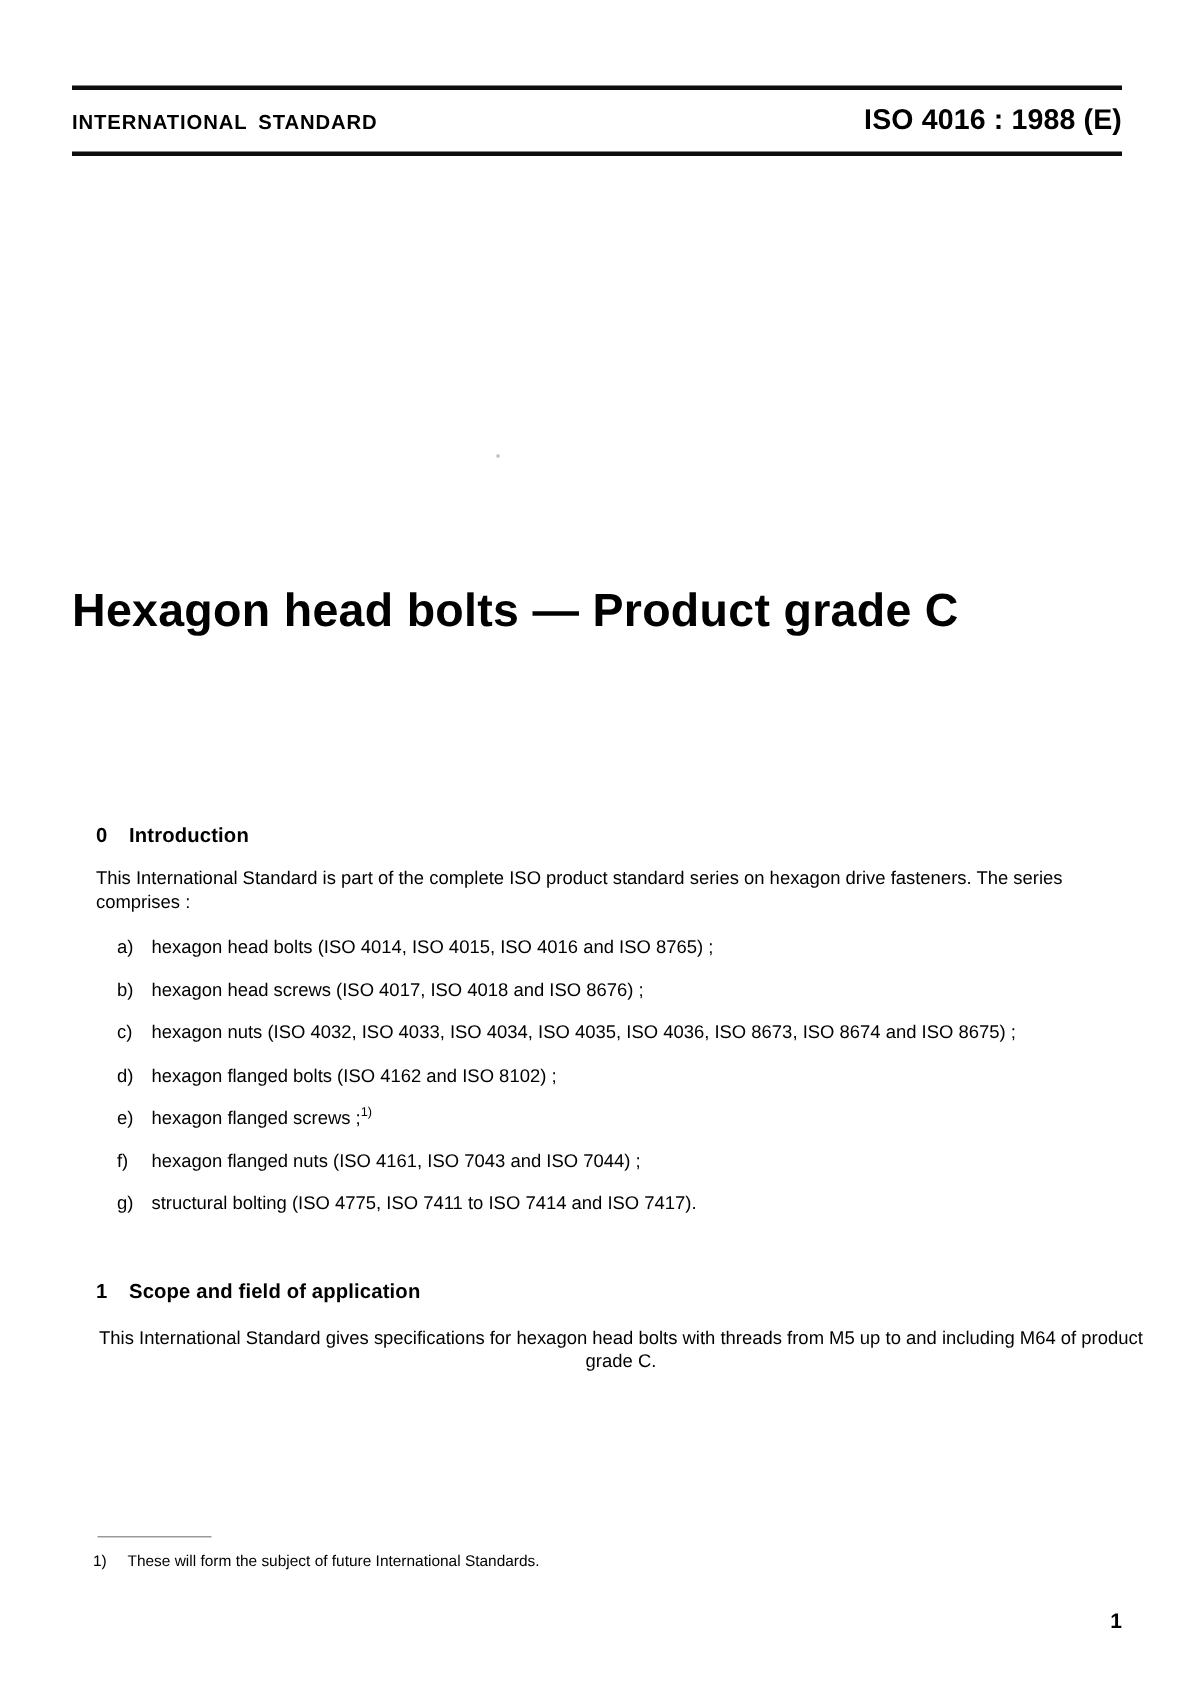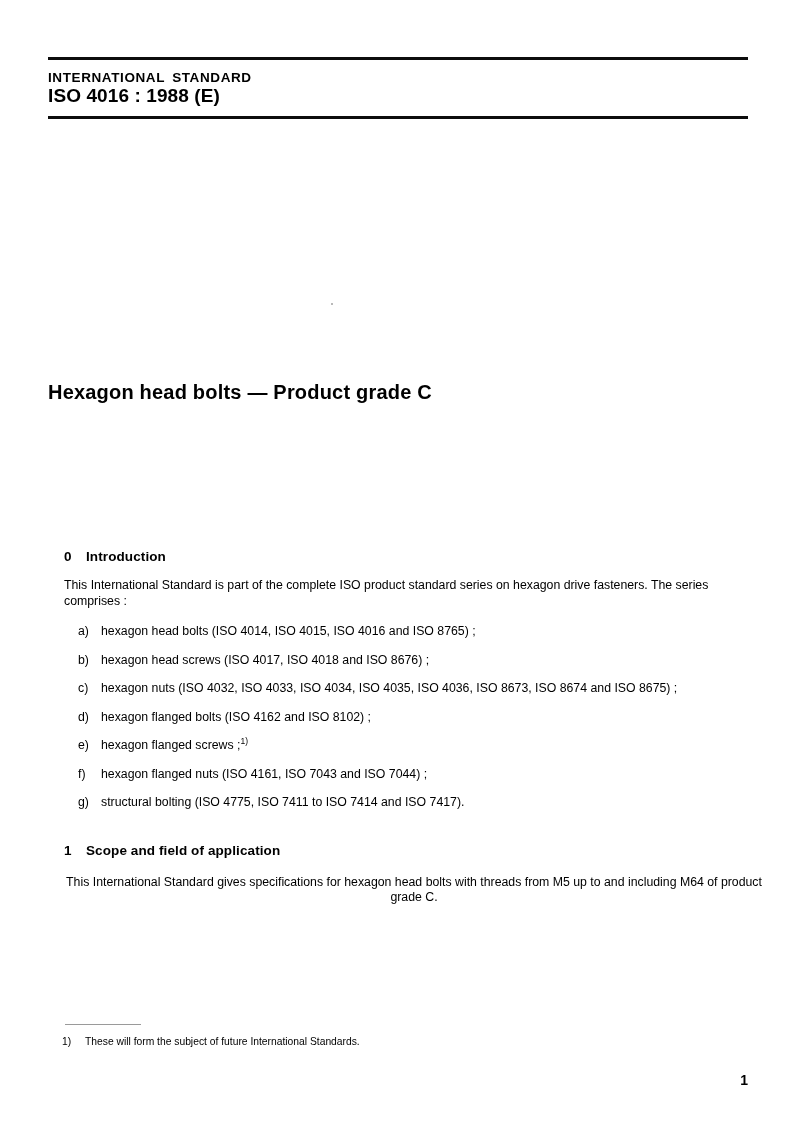--- a/index.html
+++ b/index.html
@@ -37,7 +37,6 @@
     justify-content: space-between;
     align-items: baseline;
     padding: 10px 0 9px 0;
-    flex-direction: column;
   }
   .header-left {
     font-size: 13.5px;

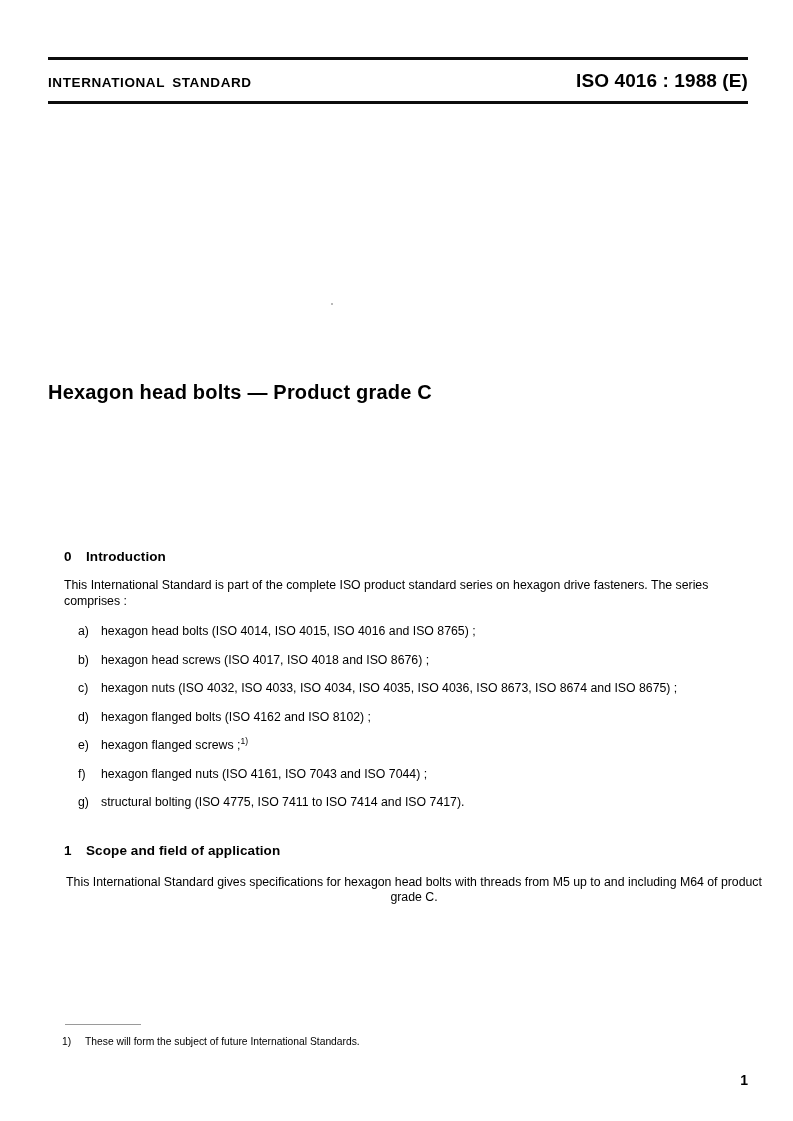--- a/index.html
+++ b/index.html
@@ -67,7 +67,7 @@
     position: absolute;
     left: 48px;
     top: 368px;
-    font-size: 20px;
+    font-size: 31px;
     font-weight: bold;
     letter-spacing: 0.2px;
     white-space: nowrap;

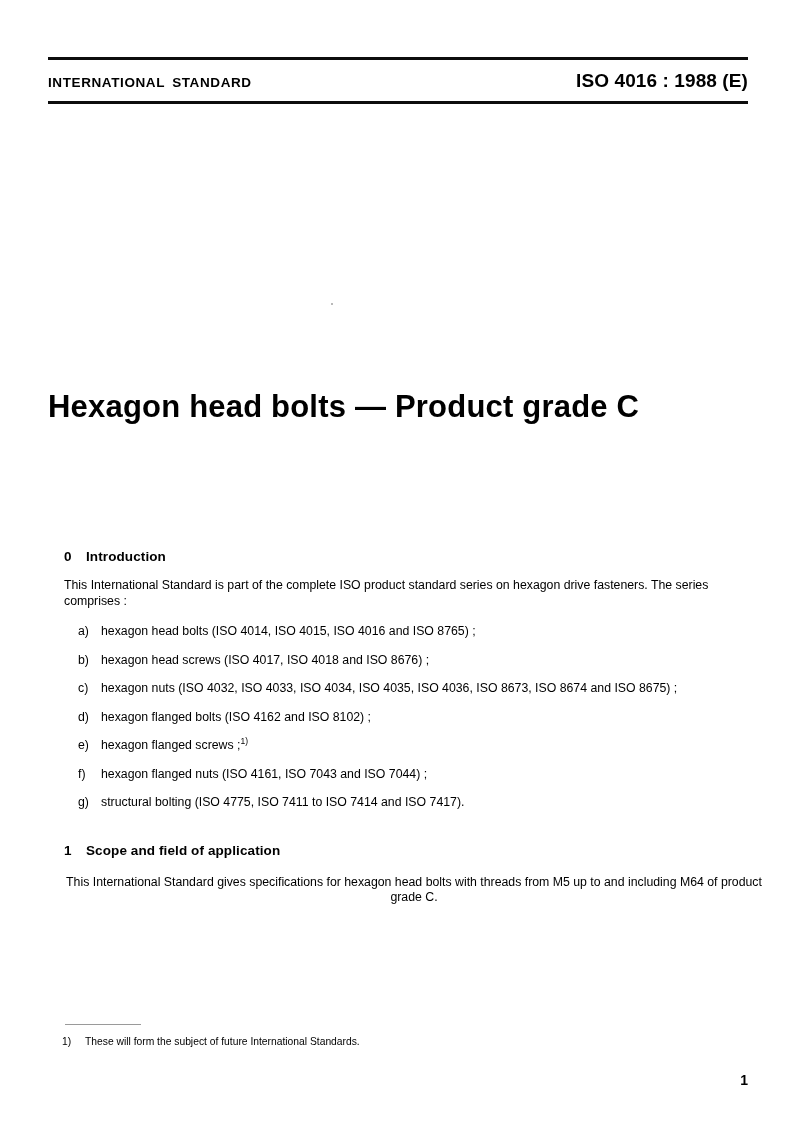--- a/index.html
+++ b/index.html
@@ -119,7 +119,7 @@
     vertical-align: super;
     line-height: 0;
   }
-  .scope-block { margin-top: 32px; }
+  .scope-block { margin-top: 42px; }
   .scope-block p.body:first-of-type { margin-top: 17px; text-align: center; }
   .scope-block p.body + p.body { margin-top: 21px; }
 

